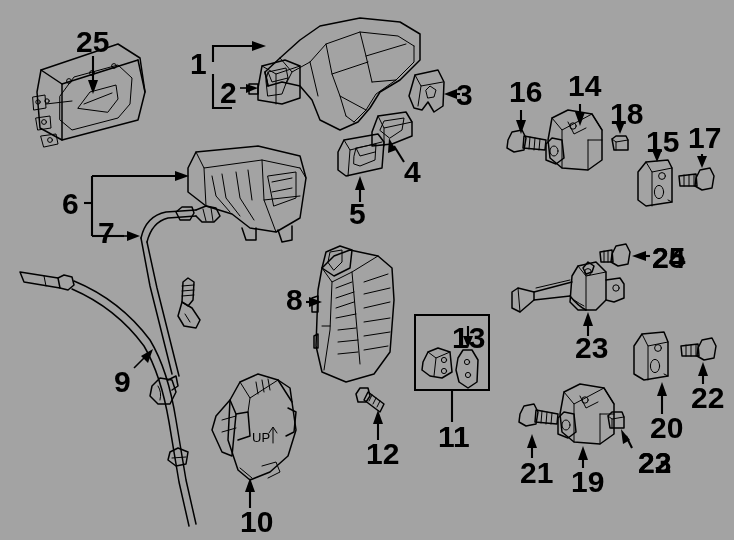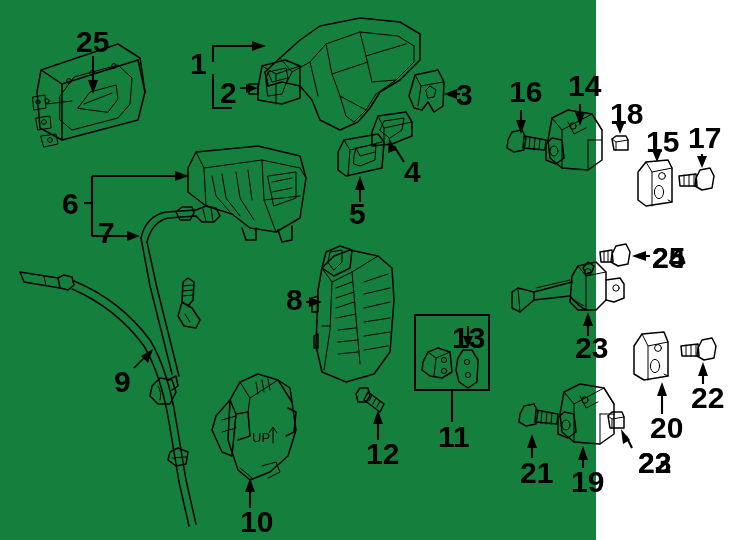--- a/index.html
+++ b/index.html
@@ -5,7 +5,7 @@
   html,body{margin:0;padding:0;background:#fff;}
   body{width:734px;height:540px;overflow:hidden;
        font-family:"Liberation Sans",sans-serif;}
-  #stage{position:relative;width:596px;height:540px;background:#15803d;}
+  #stage{position:relative;width:734px;height:540px;background:#a3a3a3;}
   #stage svg{position:absolute;top:0;left:0;}
   .num{font-family:"Liberation Sans",sans-serif;font-weight:700;
        fill:#000;font-size:30px;}

